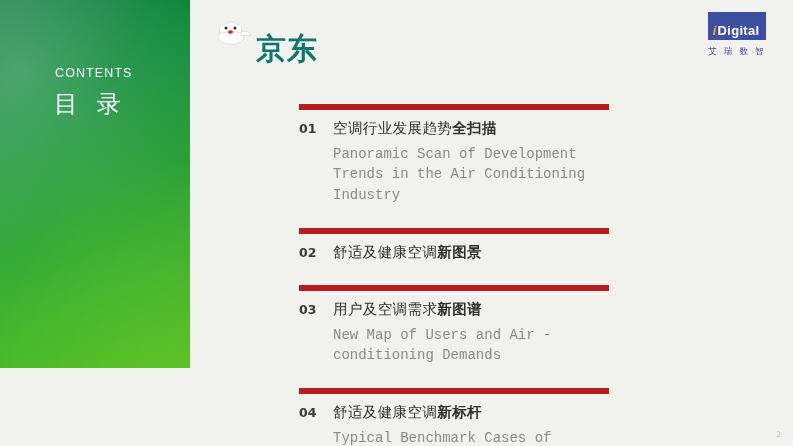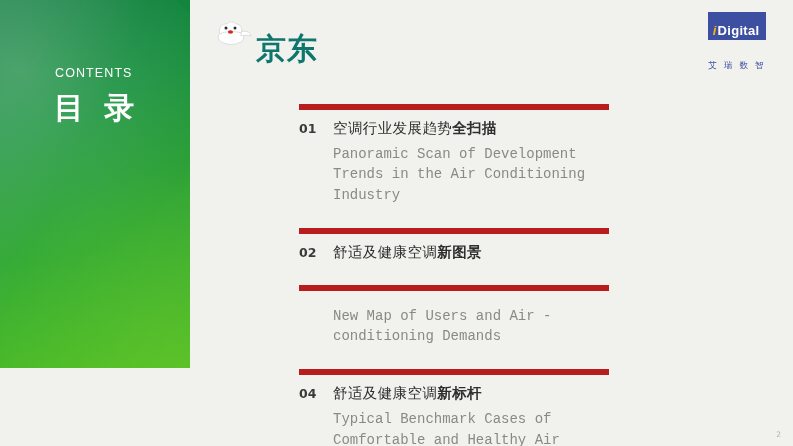--- a/index.html
+++ b/index.html
@@ -120,7 +120,7 @@
     margin-right: 1px;
   }
   .ird-sub {
-    margin-top: 20px;
+    margin-top: 6px;
     color: #3d4fa0;
     font-size: 8.5px;
     letter-spacing: 2.2px;

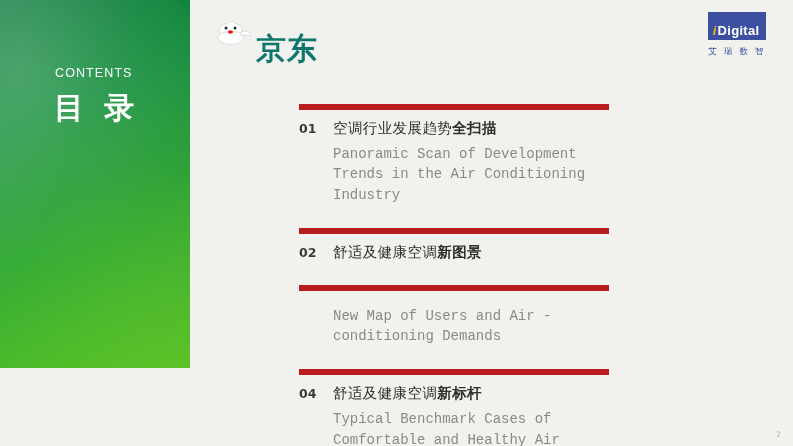--- a/index.html
+++ b/index.html
@@ -74,9 +74,9 @@
     left: 54px;
     top: 88px;
     color: #ffffff;
-    font-size: 30px;
+    font-size: 24px;
     letter-spacing: 6px;
-    font-weight: 700;
+    font-weight: 400;
   }
   .jd-text {
     position: absolute;

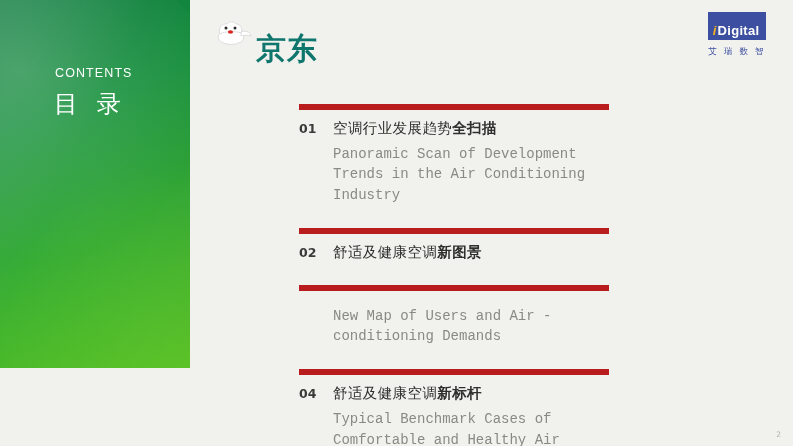--- a/index.html
+++ b/index.html
@@ -231,6 +231,10 @@
     </div>
 
     <div class="toc-item i3">
+      <div class="toc-row">
+        <div class="toc-num">03</div>
+        <div class="toc-cn"><span>用户及空调需求</span><b>新图谱</b></div>
+      </div>
       <div class="toc-en">New Map of Users and Air - conditioning Demands</div>
     </div>
 

